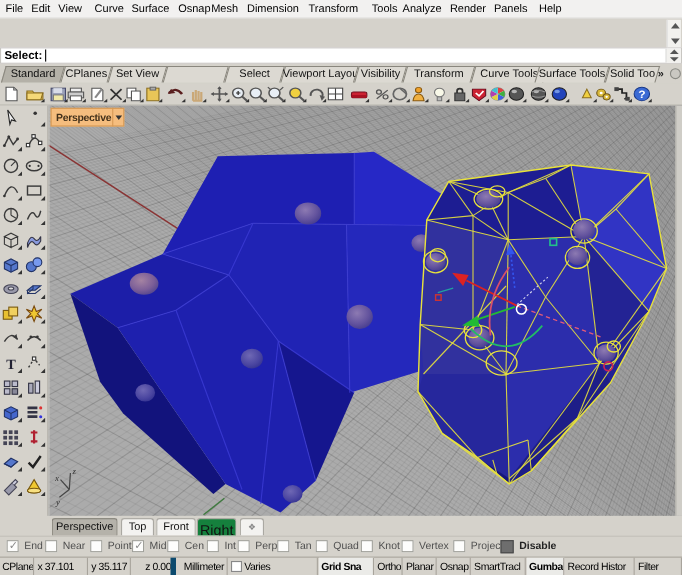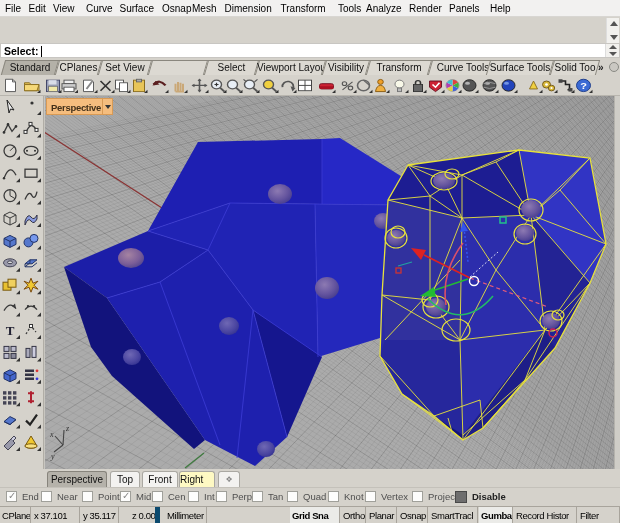--- a/index.html
+++ b/index.html
@@ -1225,7 +1225,7 @@
       <div style="position:absolute;left:47px;top:2px;width:60px;height:16px;background:#b5b2aa;border:1px solid #87847c;border-bottom:none;border-radius:3px 3px 0 0;text-align:center;font-size:10px;padding-top:2px;box-sizing:border-box;color:#111">Perspective</div>
       <div style="position:absolute;left:110px;top:2px;width:30px;height:16px;background:#f3f2f0;border:1px solid #aaa8a2;border-bottom:none;border-radius:3px 3px 0 0;text-align:center;font-size:10px;padding-top:2px;box-sizing:border-box;color:#111">Top</div>
       <div style="position:absolute;left:142px;top:2px;width:36px;height:16px;background:#f3f2f0;border:1px solid #aaa8a2;border-bottom:none;border-radius:3px 3px 0 0;text-align:center;font-size:10px;padding-top:2px;box-sizing:border-box;color:#111">Front</div>
-      <div style="position:absolute;left:179px;top:2px;width:36px;height:16px;background:#fef9c3;border:1px solid #aaa8a2;border-bottom:none;border-radius:3px 3px 0 0;text-align:left;font-size:10px;padding-top:2px;box-sizing:border-box;color:#111">Right</div>
+      <div style="position:absolute;left:179px;top:2px;width:36px;height:16px;background:#15803d;border:1px solid #aaa8a2;border-bottom:none;border-radius:3px 3px 0 0;text-align:center;font-size:13px;padding-top:2px;box-sizing:border-box;color:#111">Right</div>
       <div style="position:absolute;left:218px;top:2px;width:22px;height:16px;background:#f3f2f0;border:1px solid #aaa8a2;border-bottom:none;border-radius:3px 3px 0 0;text-align:center;font-size:8px;color:#888;padding-top:3px;box-sizing:border-box">❖</div>
     </div>
 <div class="abs" style="left:0;top:487px;width:620px;height:19px;background:#d5d2cb;border-top:1px solid #c4c1ba;font-size:9.5px">

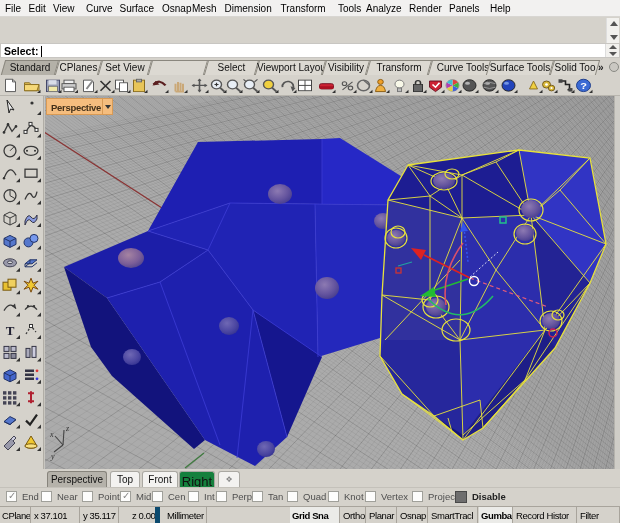--- a/index.html
+++ b/index.html
@@ -1266,6 +1266,7 @@
       <div style="position:absolute;left:81px;top:0;width:38px;height:17px;border-right:1px solid #a8a49c;padding:3px 0 0 2px;box-sizing:border-box;white-space:nowrap;overflow:hidden;letter-spacing:-0.4px">y 35.117</div>
       <div style="position:absolute;left:120px;top:0;width:40px;height:17px;border-right:5px solid #0c4a6e;padding:3px 0 0 12px;box-sizing:border-box;white-space:nowrap;overflow:hidden;letter-spacing:-0.4px">z 0.000</div>
       <div style="position:absolute;left:165px;top:0;width:42px;height:17px;border-right:1px solid #a8a49c;padding:3px 0 0 2px;box-sizing:border-box;white-space:nowrap;overflow:hidden;letter-spacing:-0.4px">Millimeter</div>
+      <div style="position:absolute;left:208px;top:0;width:81px;height:17px;border-right:1px solid #a8a49c;padding:3px 0 0 2px;box-sizing:border-box;white-space:nowrap;overflow:hidden;letter-spacing:-0.4px"><span style="display:inline-block;width:10px;height:10px;background:#fff;border:1px solid #888;margin-right:2px;vertical-align:-2px"></span>Varies</div>
       <div style="position:absolute;left:290px;top:0;width:50px;height:17px;background:#ebebe8;border-right:1px solid #a8a49c;font-weight:bold;padding:3px 0 0 2px;box-sizing:border-box;white-space:nowrap;overflow:hidden;letter-spacing:-0.4px">Grid Sna</div>
       <div style="position:absolute;left:341px;top:0;width:25px;height:17px;border-right:1px solid #a8a49c;padding:3px 16px 0 2px;box-sizing:border-box;white-space:nowrap;overflow:hidden;letter-spacing:-0.4px">Ortho</div>
       <div style="position:absolute;left:367px;top:0;width:30px;height:17px;border-right:1px solid #a8a49c;padding:3px 0 0 2px;box-sizing:border-box;white-space:nowrap;overflow:hidden;letter-spacing:-0.4px">Planar</div>

